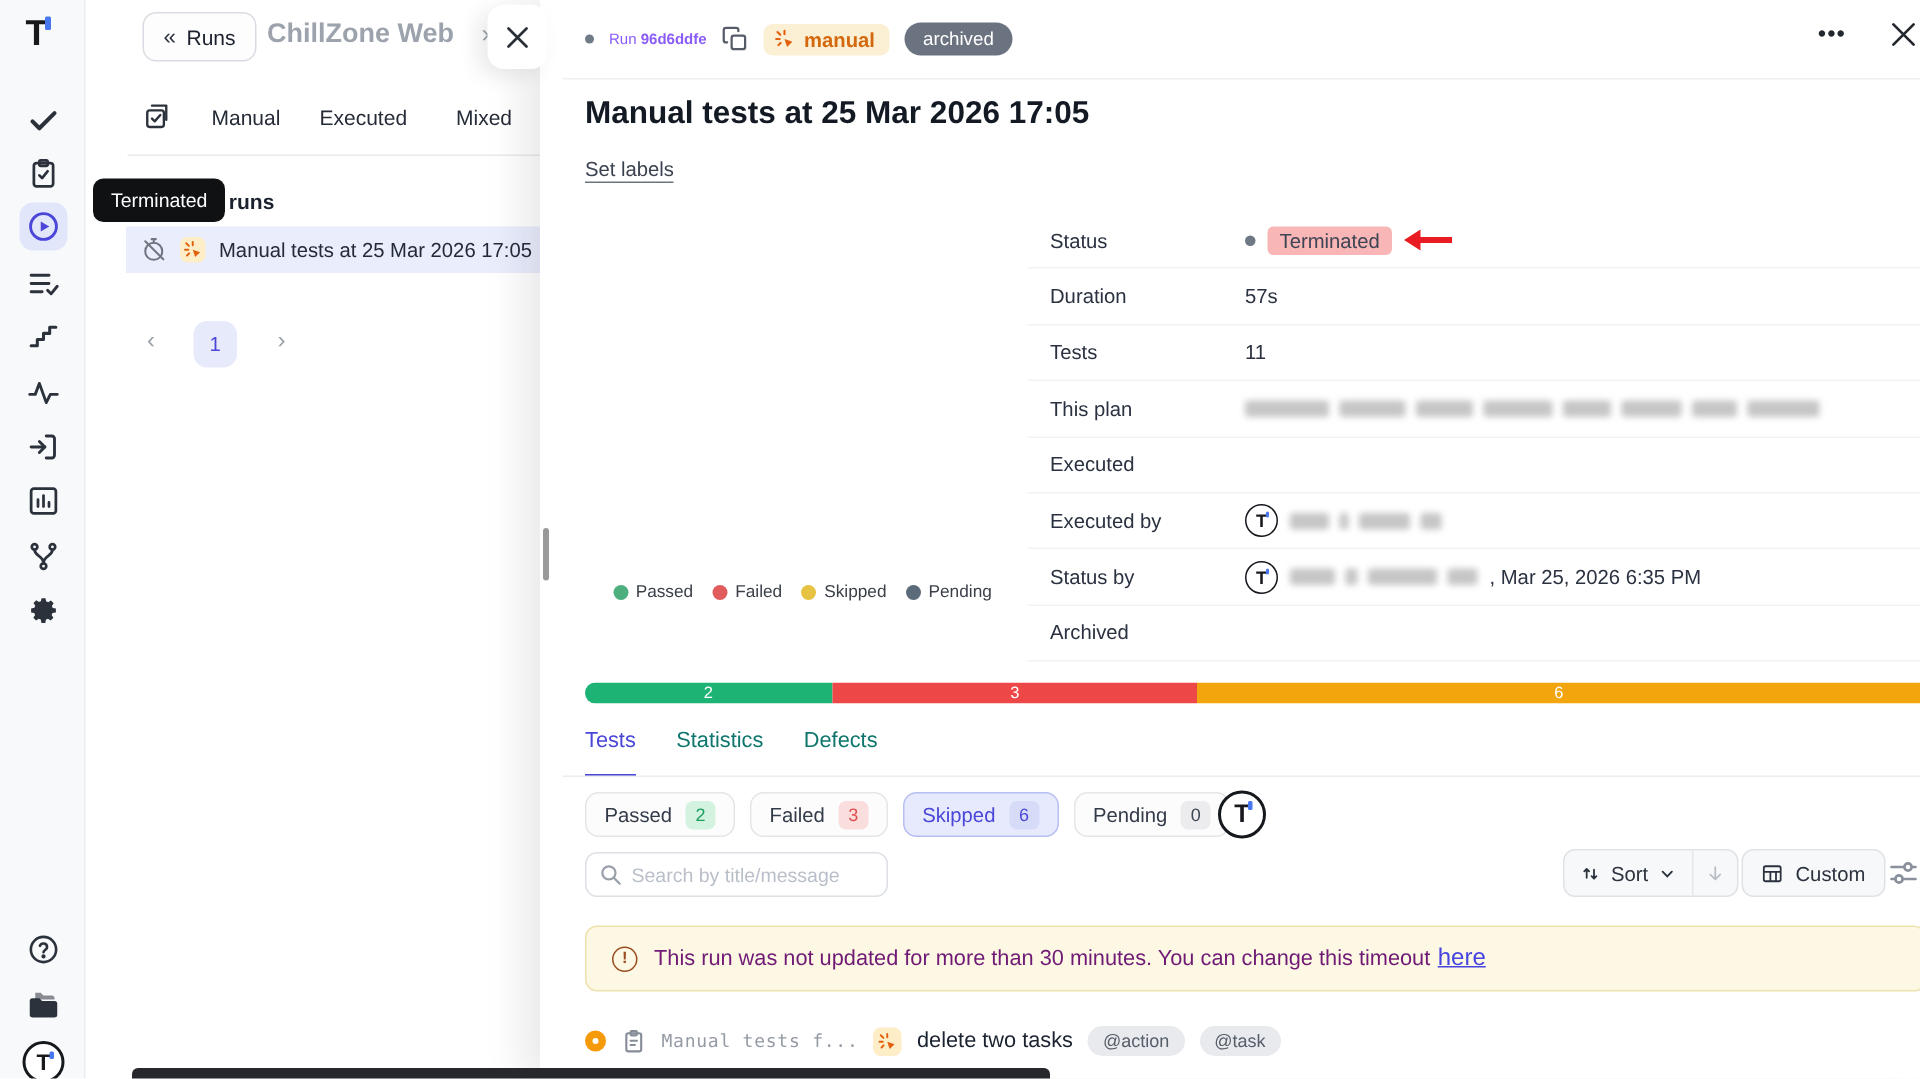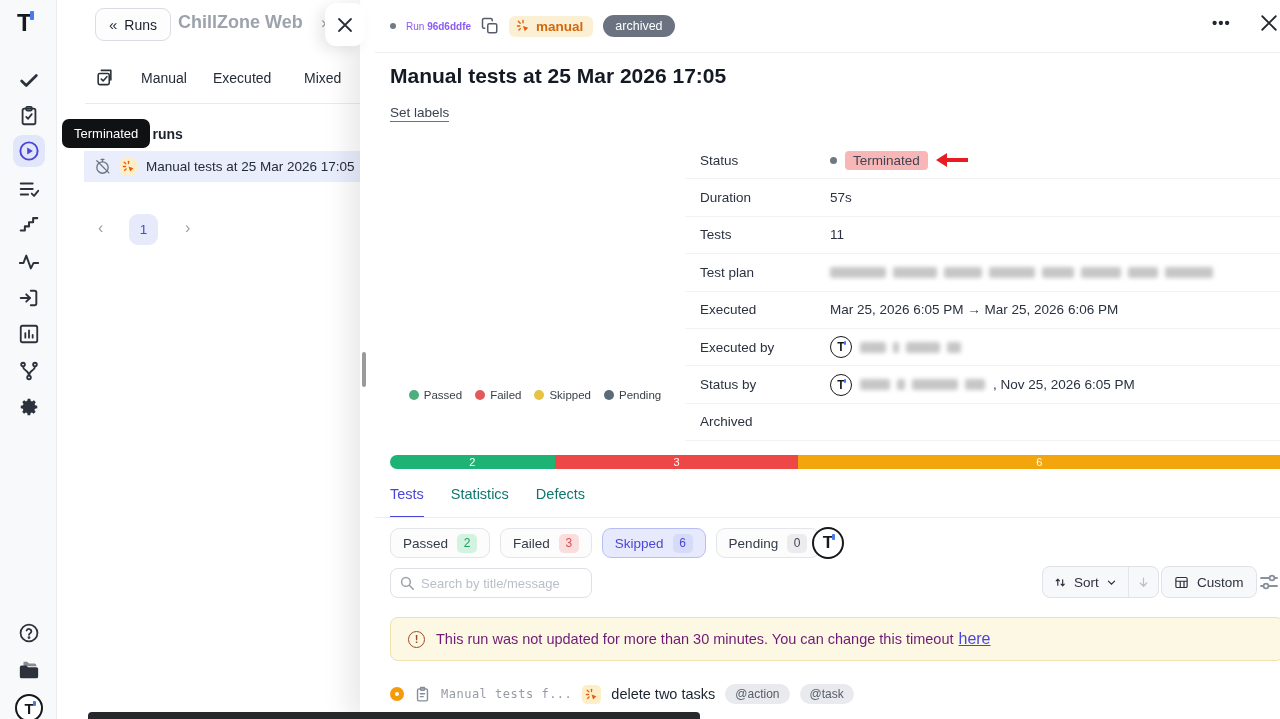--- a/index.html
+++ b/index.html
@@ -377,7 +377,7 @@
       <span class="dvalue">11</span>
     </div>
     <div class="drow">
-      <span class="dlabel">Test plan</span>
+      <span class="dlabel">This plan</span>
       <span class="dvalue">
           <span class="blurline">
             <i style="width: 56px;"></i>

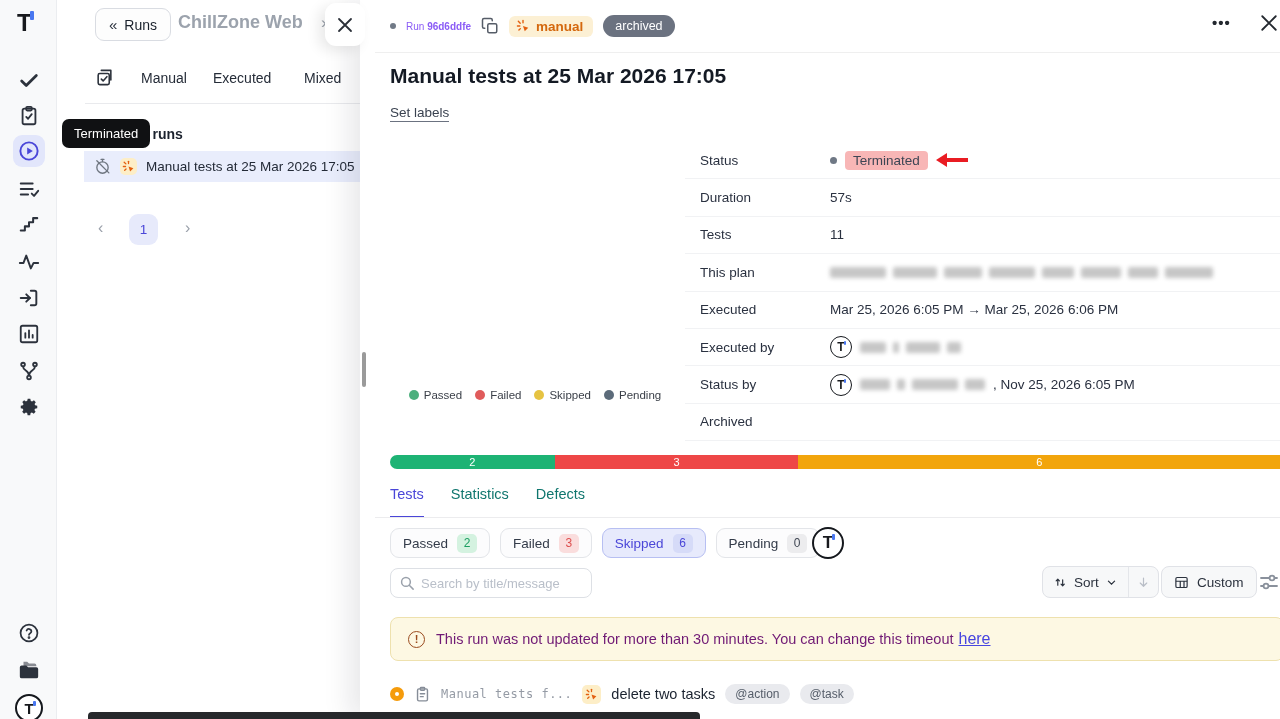--- a/index.html
+++ b/index.html
@@ -393,7 +393,6 @@
     </div>
     <div class="drow">
       <span class="dlabel">Executed</span>
-      <span class="dvalue">Mar 25, 2026 6:05 PM → Mar 25, 2026 6:06 PM</span>
     </div>
     <div class="drow">
       <span class="dlabel">Executed by</span>

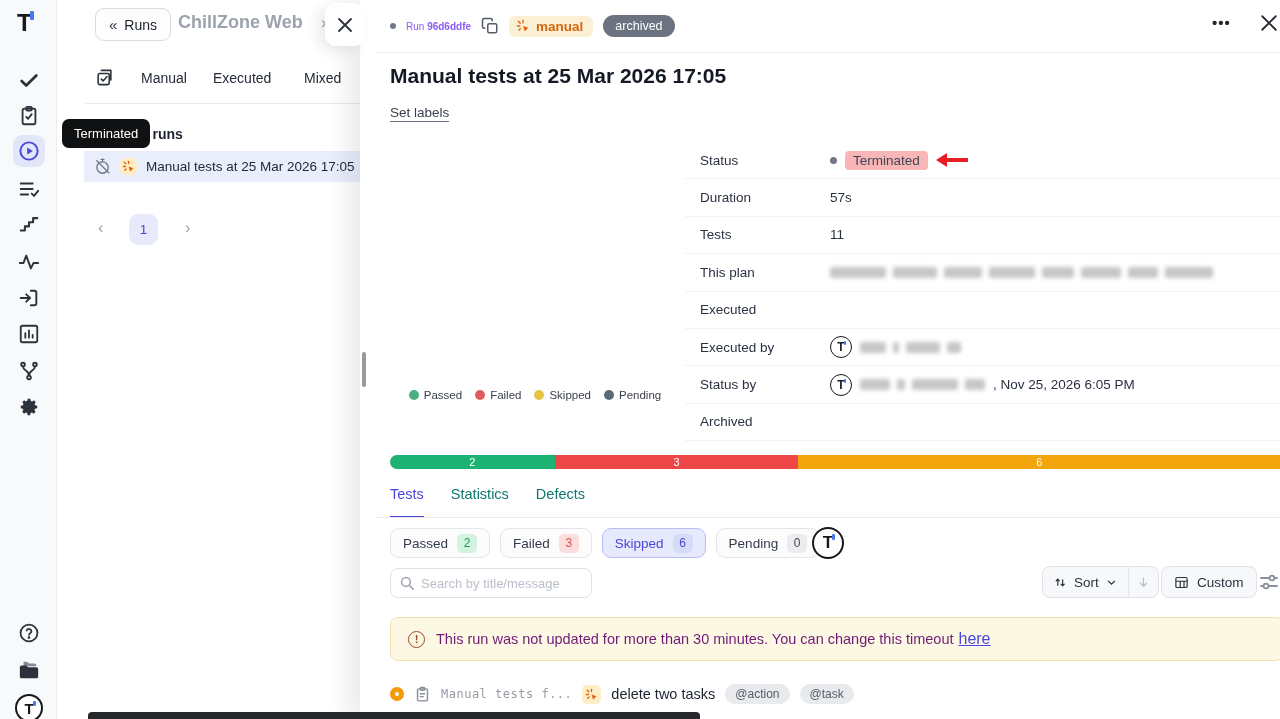--- a/index.html
+++ b/index.html
@@ -420,7 +420,7 @@
             <i style="width: 46px;"></i>
             <i style="width: 20px;"></i>
           </span>
-        <span>, Nov 25, 2026 6:05 PM</span>
+        <span>, Mar 25, 2026 6:35 PM</span>
       </span>
     </div>
     <div class="drow">

